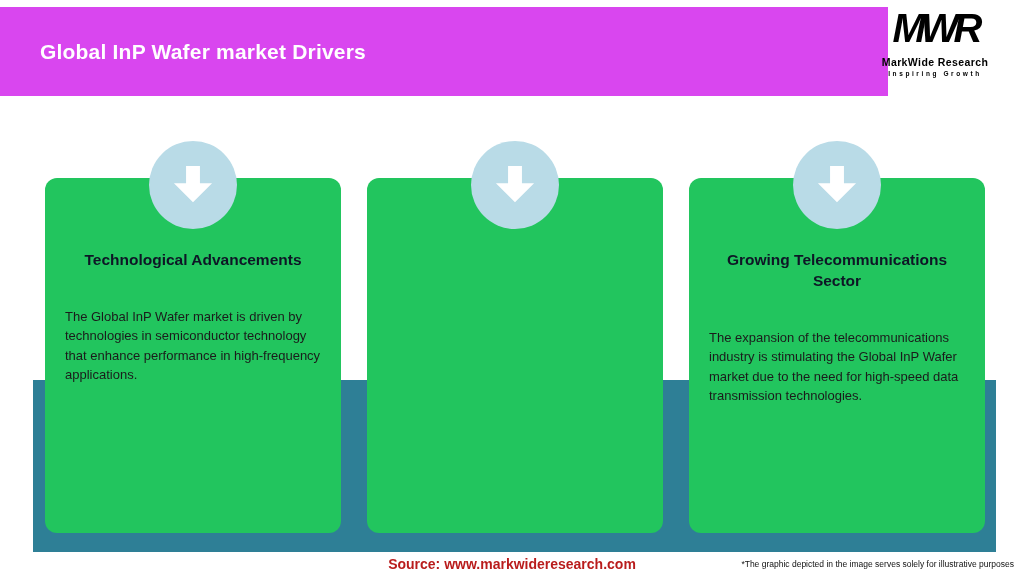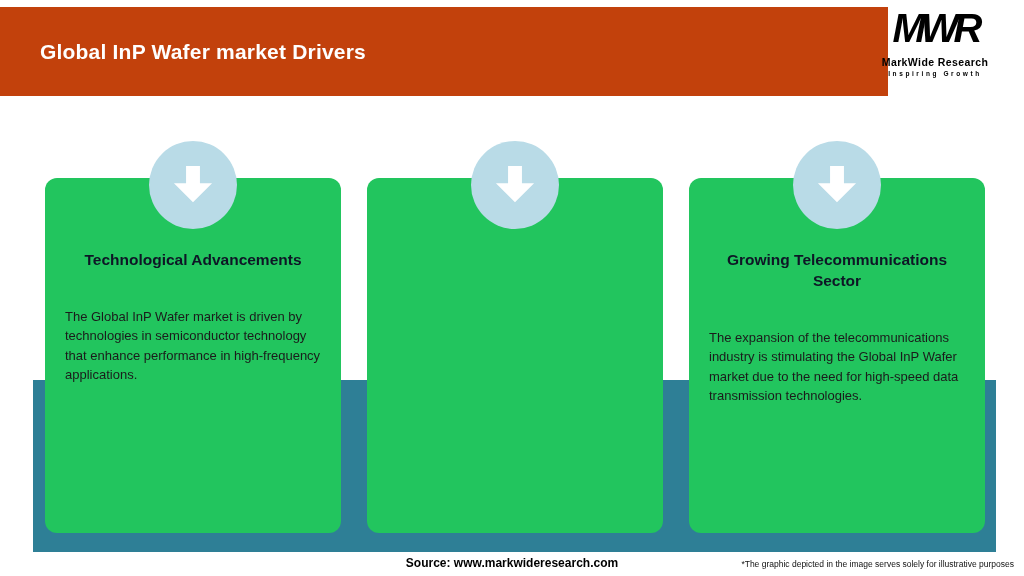--- a/index.html
+++ b/index.html
@@ -17,7 +17,7 @@
     position: absolute;
     left: 0; top: 7px;
     width: 888px; height: 89px;
-    background: #c2410c;
+    background: #d946ef;
     display: flex;
     align-items: center;
   }

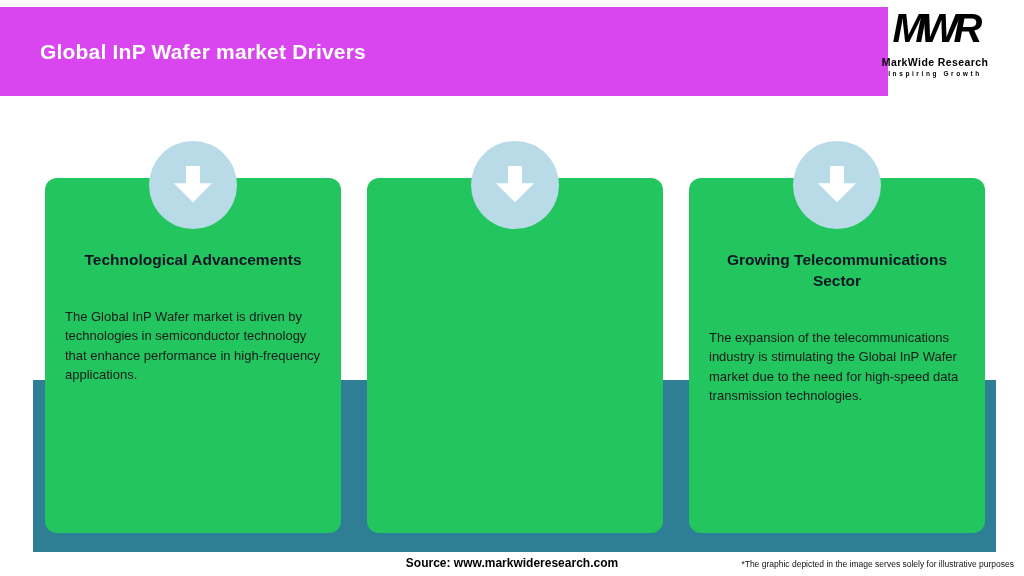--- a/index.html
+++ b/index.html
@@ -115,9 +115,9 @@
     left: 0; right: 0;
     top: 556px;
     text-align: center;
-    font-size: 12px;
+    font-size: 14px;
     font-weight: bold;
-    color: #000000;
+    color: #b91c1c;
     z-index: 4;
   }
   .footer-disclaimer {

